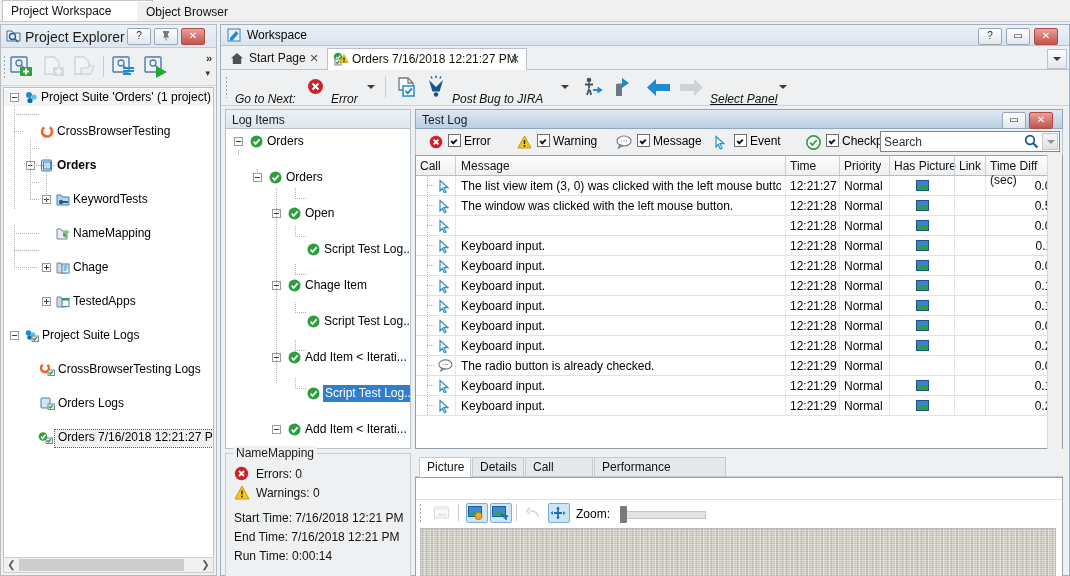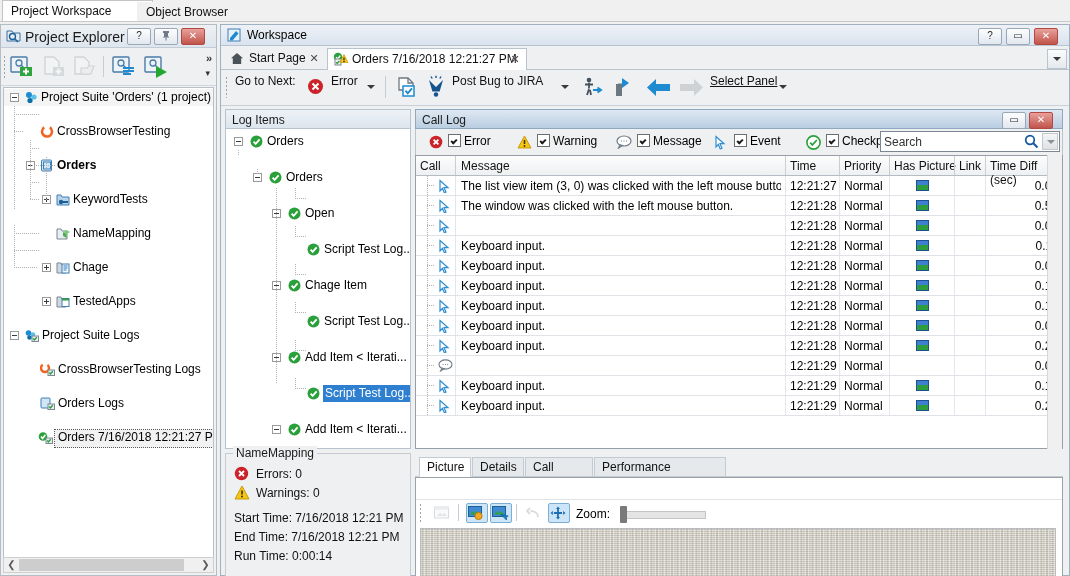--- a/index.html
+++ b/index.html
@@ -65,7 +65,7 @@
   .dtabs-dd{position:absolute;right:2px;top:3px;width:18px;height:18px;border:1px solid #b9c3cd;background:linear-gradient(to bottom,#fbfcfd,#e4e9ef);}
 
   .ws-toolbar{position:relative;height:35px;background:#eff0f1;border-bottom:1px solid #c9d0d7;}
-  .tbtxt{position:absolute;font-size:12px;color:#111;top:4px;white-space:nowrap;}
+  .tbtxt{position:absolute;font-size:12px;color:#111;top:22px;white-space:nowrap;font-style:italic;}
   .caret{position:absolute;top:15px;width:0;height:0;border-left:4px solid transparent;border-right:4px solid transparent;border-top:4px solid #3a3a3a;}
 
   

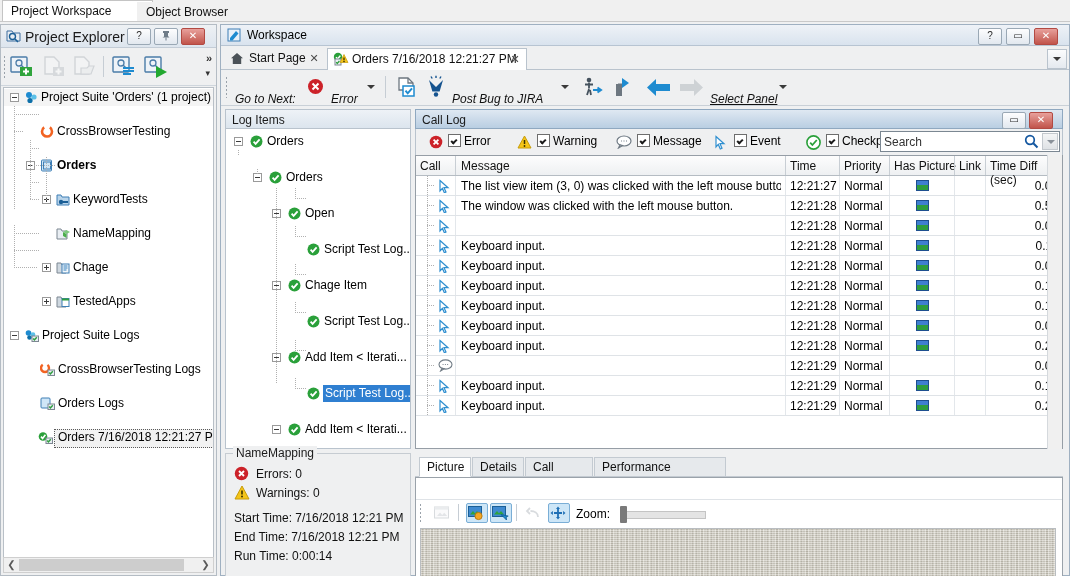--- a/index.html
+++ b/index.html
@@ -612,7 +612,7 @@
 
     <div class="tl">
       <div class="tl-head">
-        <span>Call Log</span>
+        <span>Test Log</span>
         <div class="winbtn" style="left:586px;top:2px;">
           <span>▭</span>
         </div>

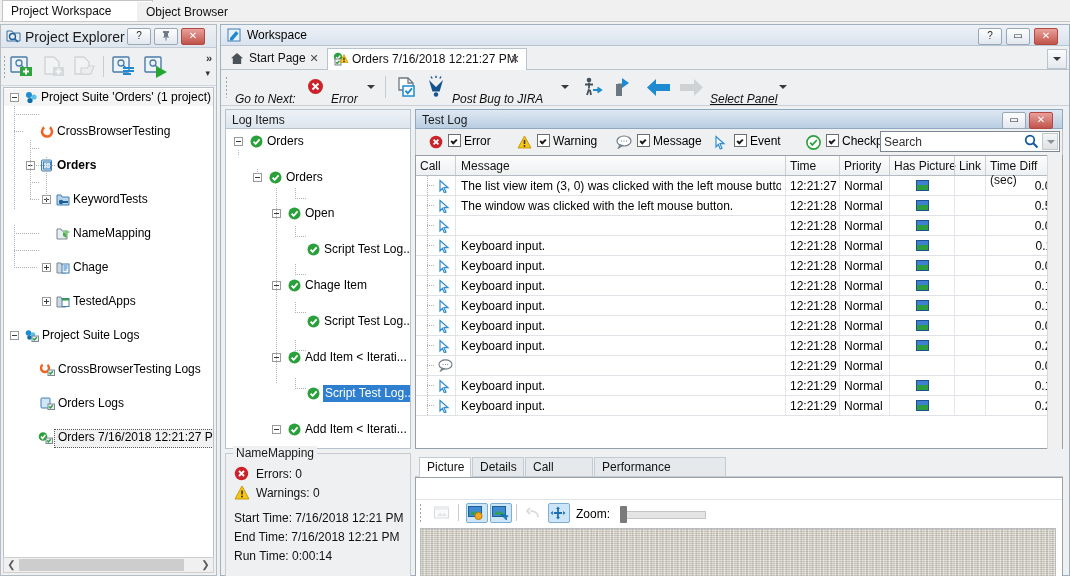--- a/index.html
+++ b/index.html
@@ -878,6 +878,7 @@
                   <path d="M4 9.2L2.6 12l3.6-2.2z" fill="#fff" stroke="#707b85" stroke-width="1.1"></path>
                   <path d="M4.6 5.5h.9M6.9 5.5h.9M9.2 5.5h.9" stroke="#707b85" stroke-width="1.1"></path>
                 </svg></span>
+              <span class="cell" style="left:45px;width:320px;">The radio button is already checked.</span>
               <span class="cell" style="left:374px;">12:21:29</span>
               <span class="cell" style="left:428px;">Normal</span>
               <span class="cell" style="left:543px;"></span>

